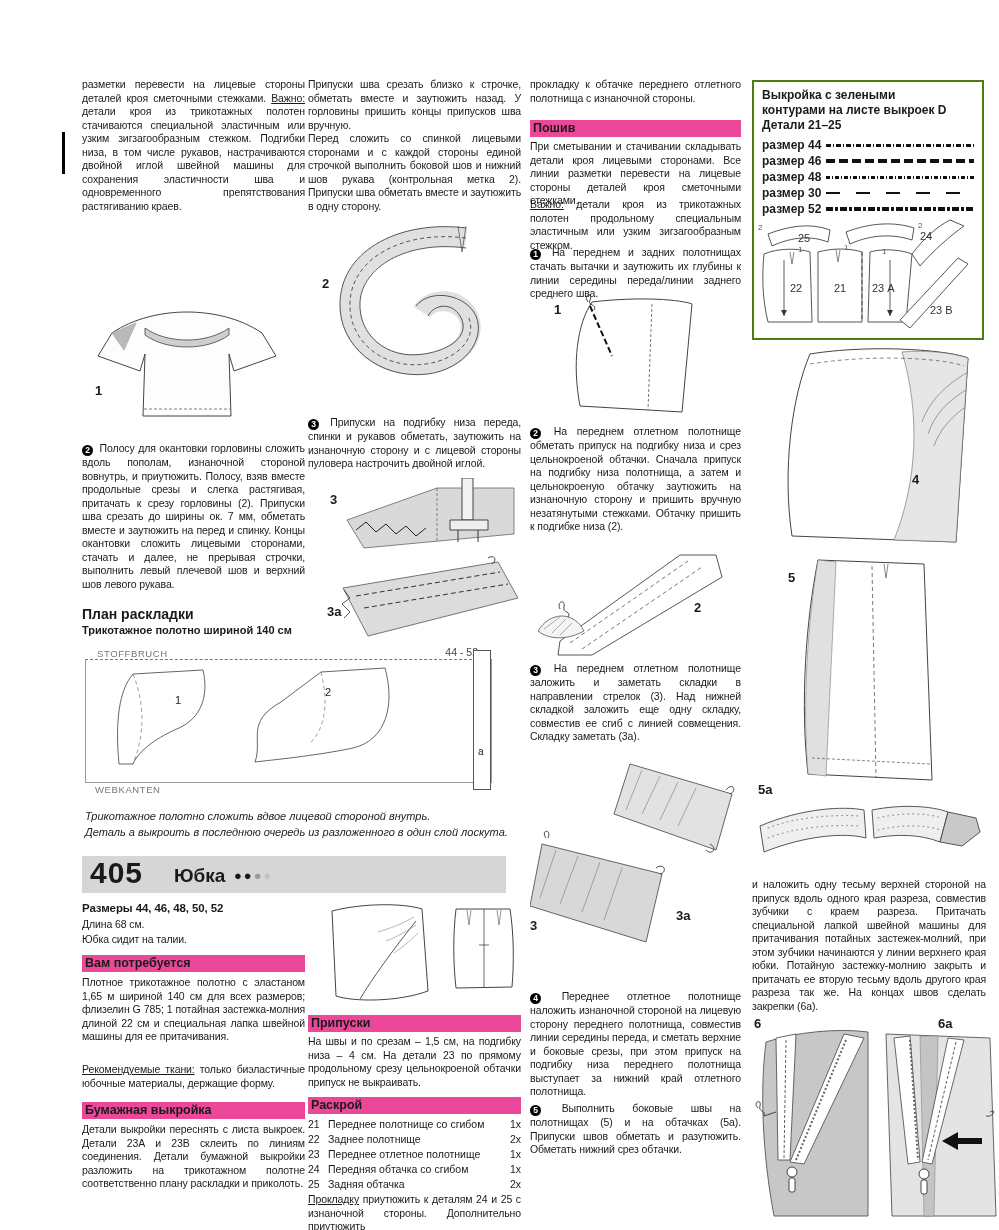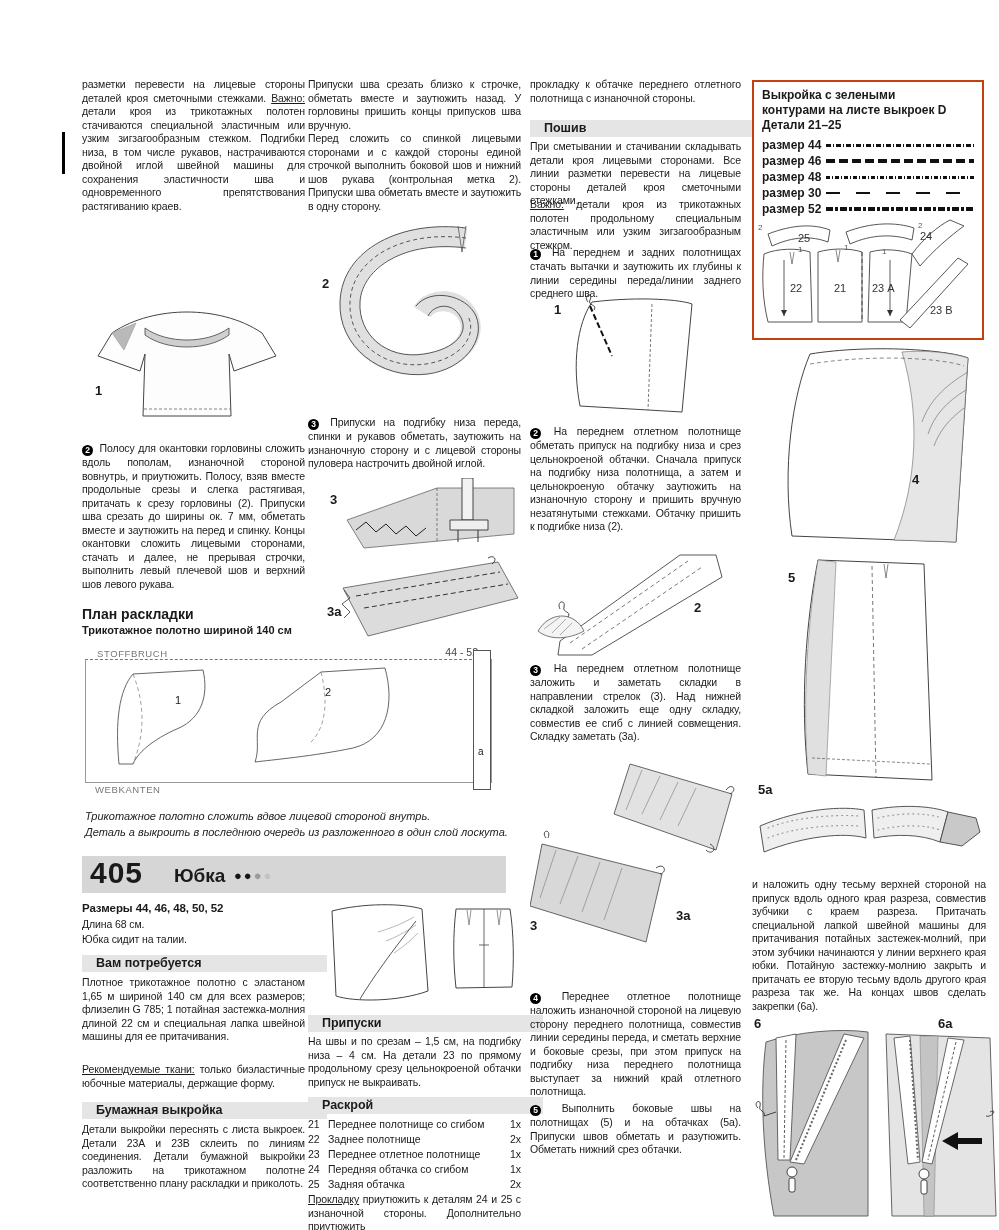--- a/index.html
+++ b/index.html
@@ -25,7 +25,7 @@
   .bold{font-weight:bold;}
   .cutrow{display:flex;font-size:10.5px;line-height:15px;}
   .cutrow .n{width:20px;}.cutrow .nm{flex:1;}.cutrow .q{width:20px;text-align:right;}
-  .boxb{border:2px solid #c2410c;background:#fff;}
+  .boxb{border:2px solid #4d7c0f;background:#fff;}
   .boxt{font-size:12px;font-weight:bold;line-height:15px;}
   .szrow{position:absolute;display:flex;align-items:center;width:212px;left:8px;}
   .szlab{font-size:12px;font-weight:bold;width:64px;}

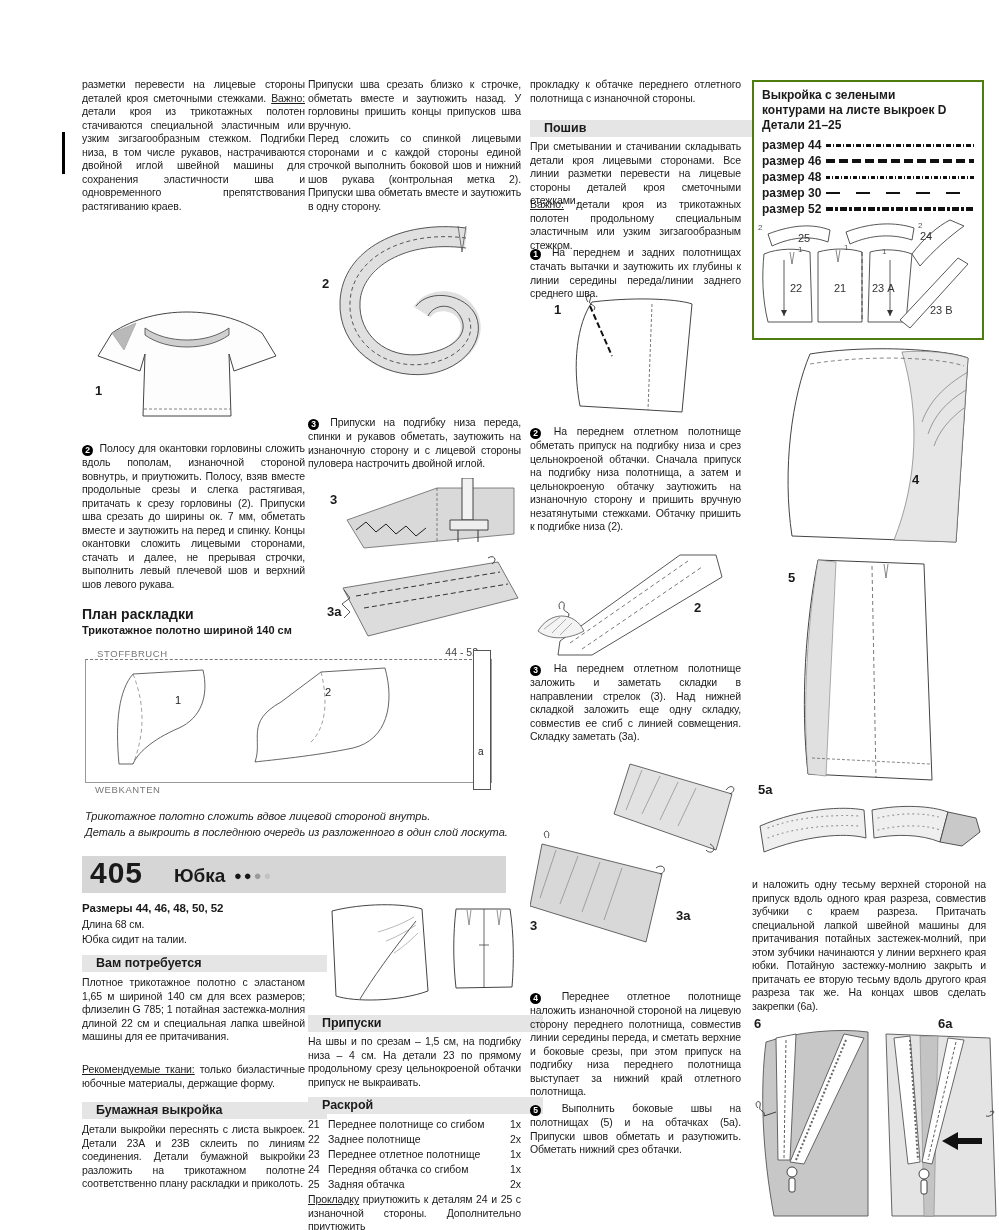--- a/index.html
+++ b/index.html
@@ -9,7 +9,7 @@
   .col{position:absolute;top:0;height:1230px;}
   .p{font-size:10.5px;line-height:13.5px;text-align:justify;letter-spacing:-0.1px;}
   .u{text-decoration:underline;}
-  .hbar{background:#e5e5e5;font-size:12.5px;font-weight:bold;line-height:17px;padding:0 14px;}
+  .hbar{background:#ec4899;font-size:12.5px;font-weight:bold;line-height:17px;padding:0 3px;}
   .stepnum{display:inline-block;width:11px;height:11px;border-radius:50%;background:#000;color:#fff;
            font-size:8.5px;font-weight:bold;line-height:11px;text-align:center;margin-right:3px;vertical-align:-1px;}
   .figlab{font-size:13px;font-weight:bold;}

